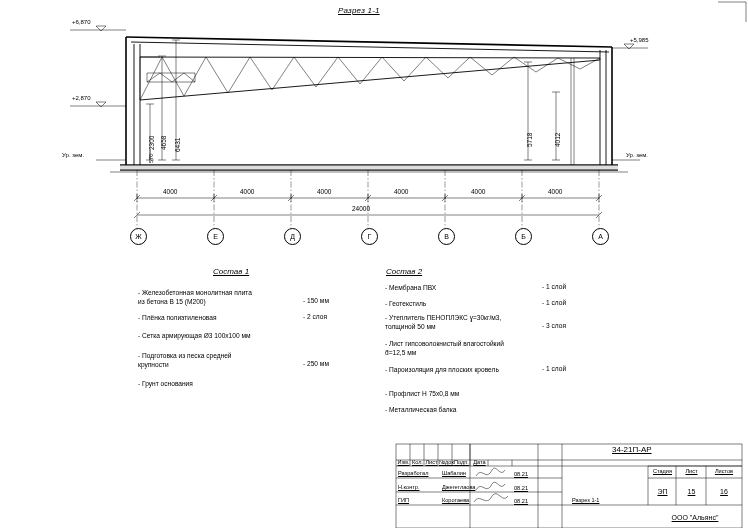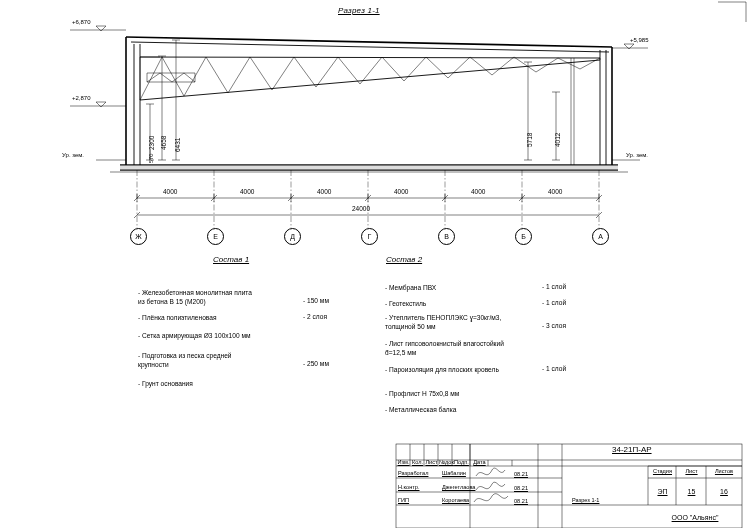--- a/index.html
+++ b/index.html
@@ -30,7 +30,7 @@
   }
 
   .sostav-title {
-    position:absolute; font-size:8px; font-style:italic; text-decoration:underline;
+    position:absolute; font-size:8px; font-style:italic; text-decoration:underline;margin-top:12px;
   }
   .spec { position:absolute; font-size:6.6px; line-height:9px; white-space:nowrap; }
   .spec-val { position:absolute; font-size:6.6px; }

